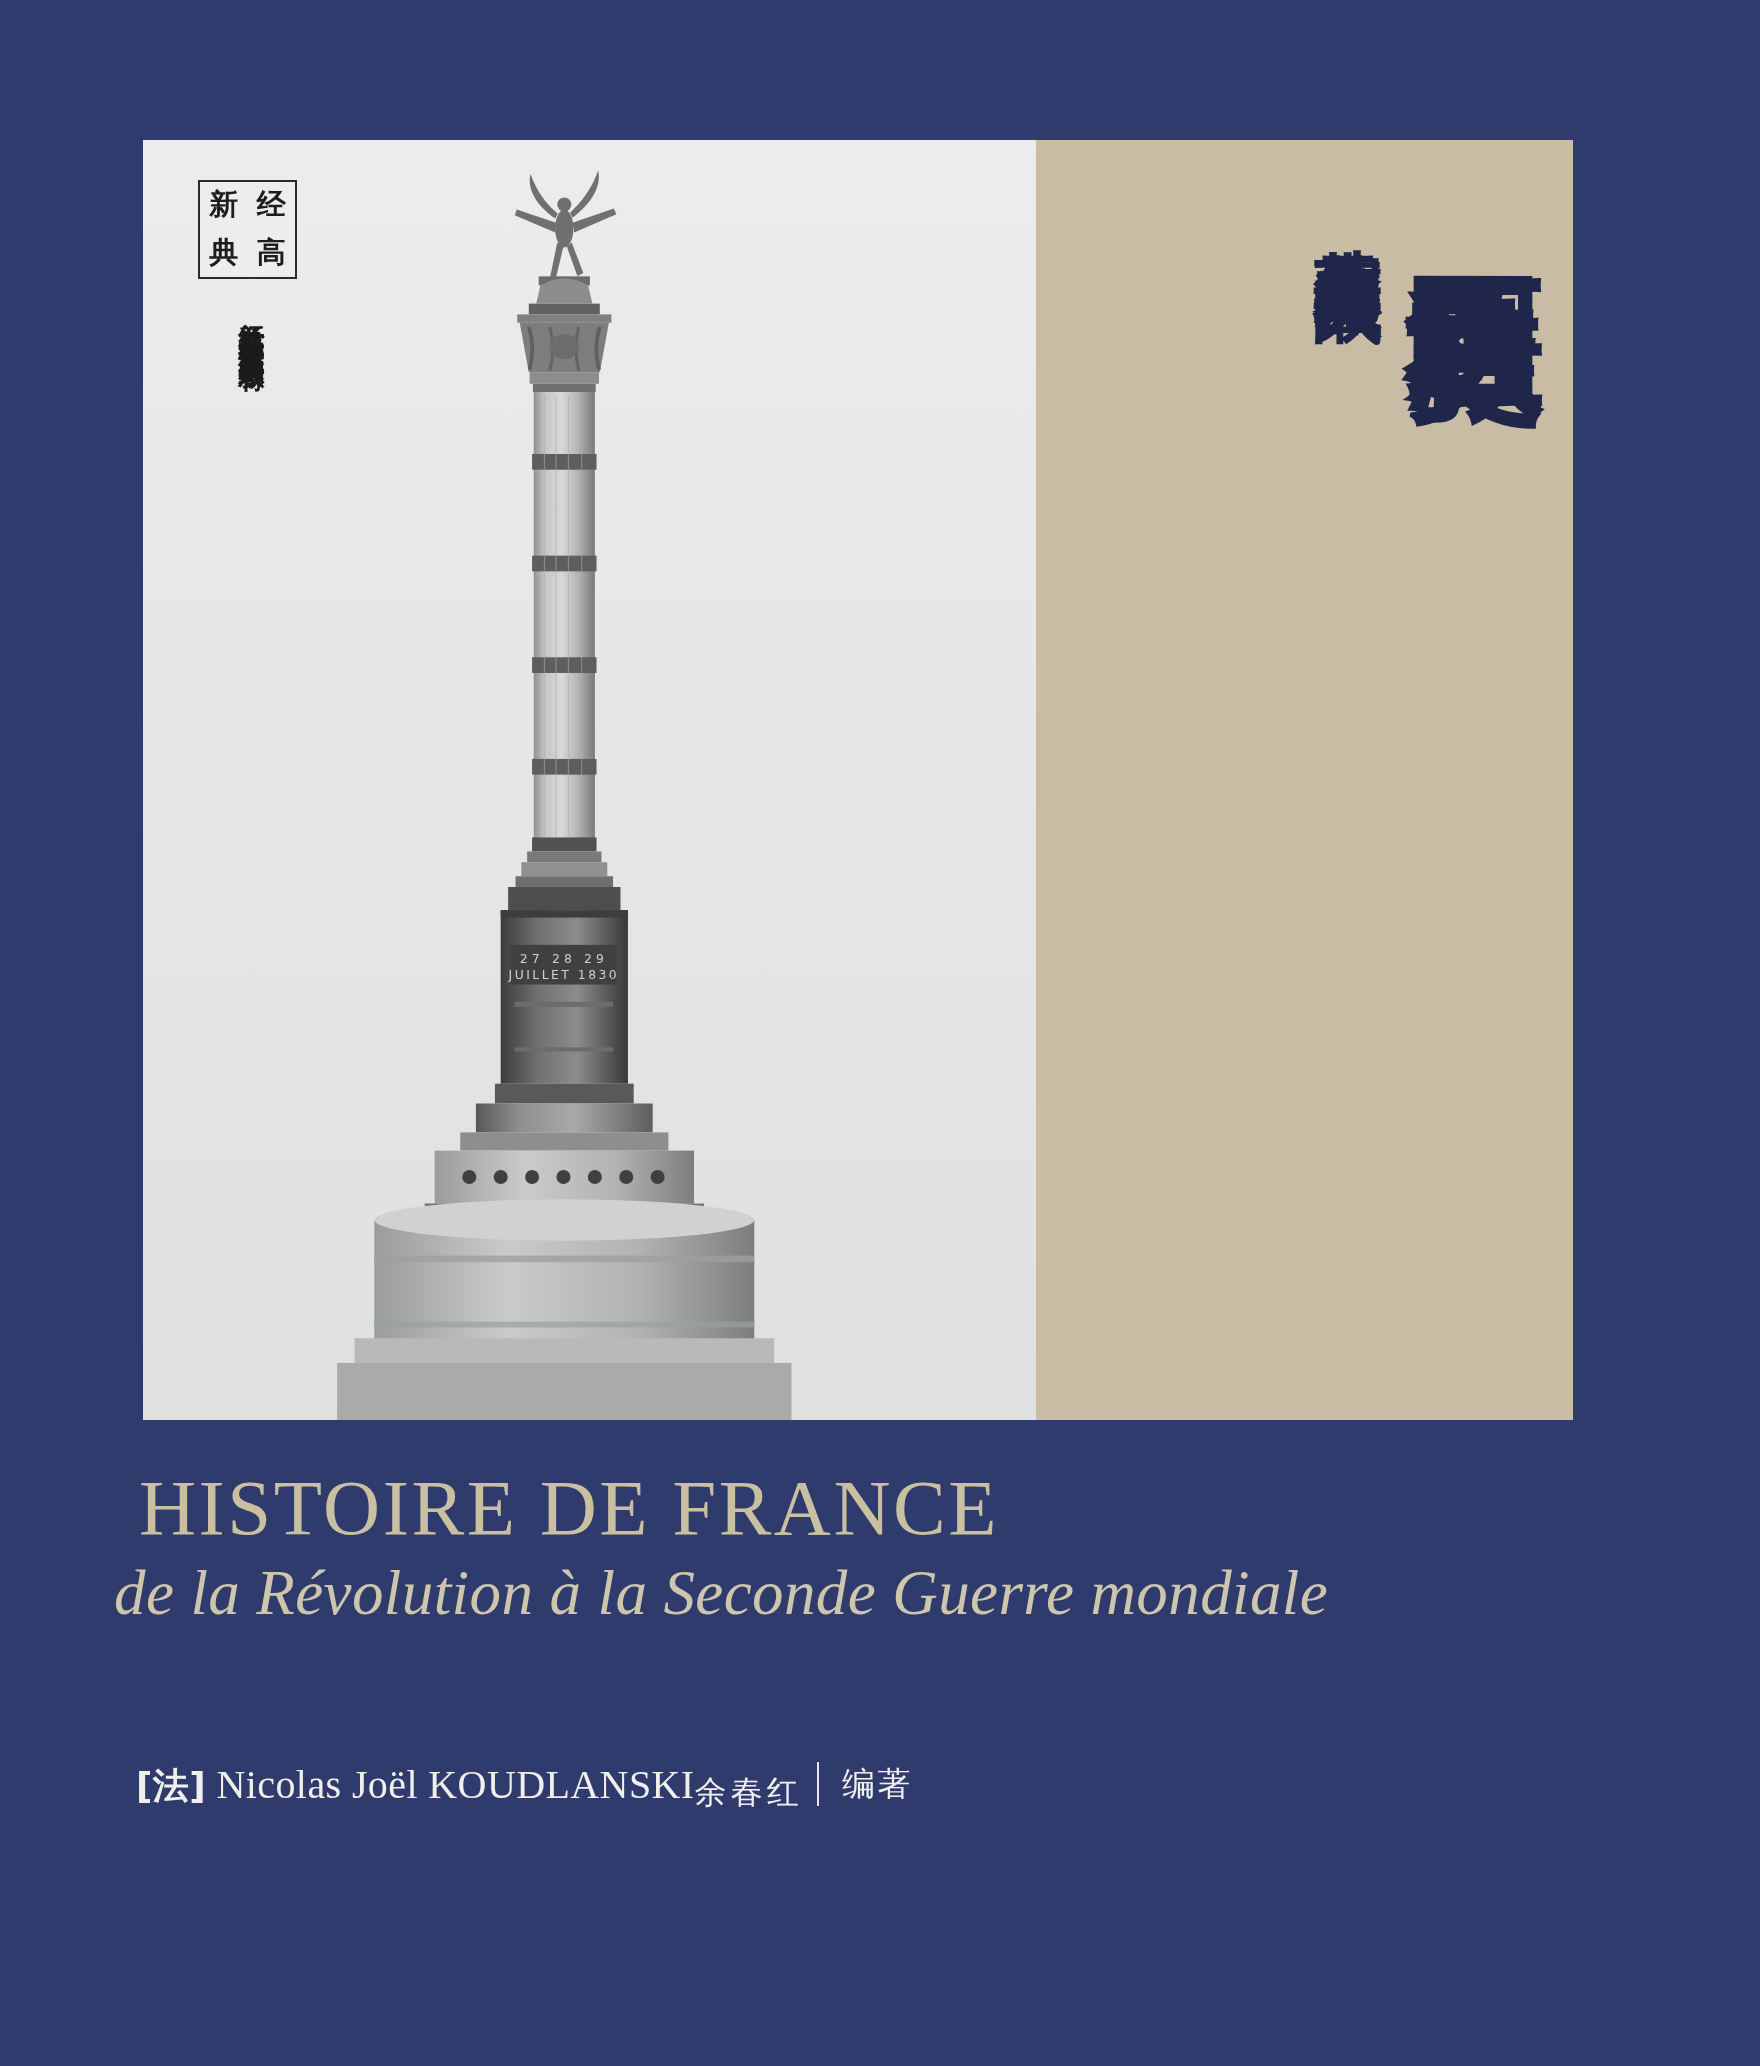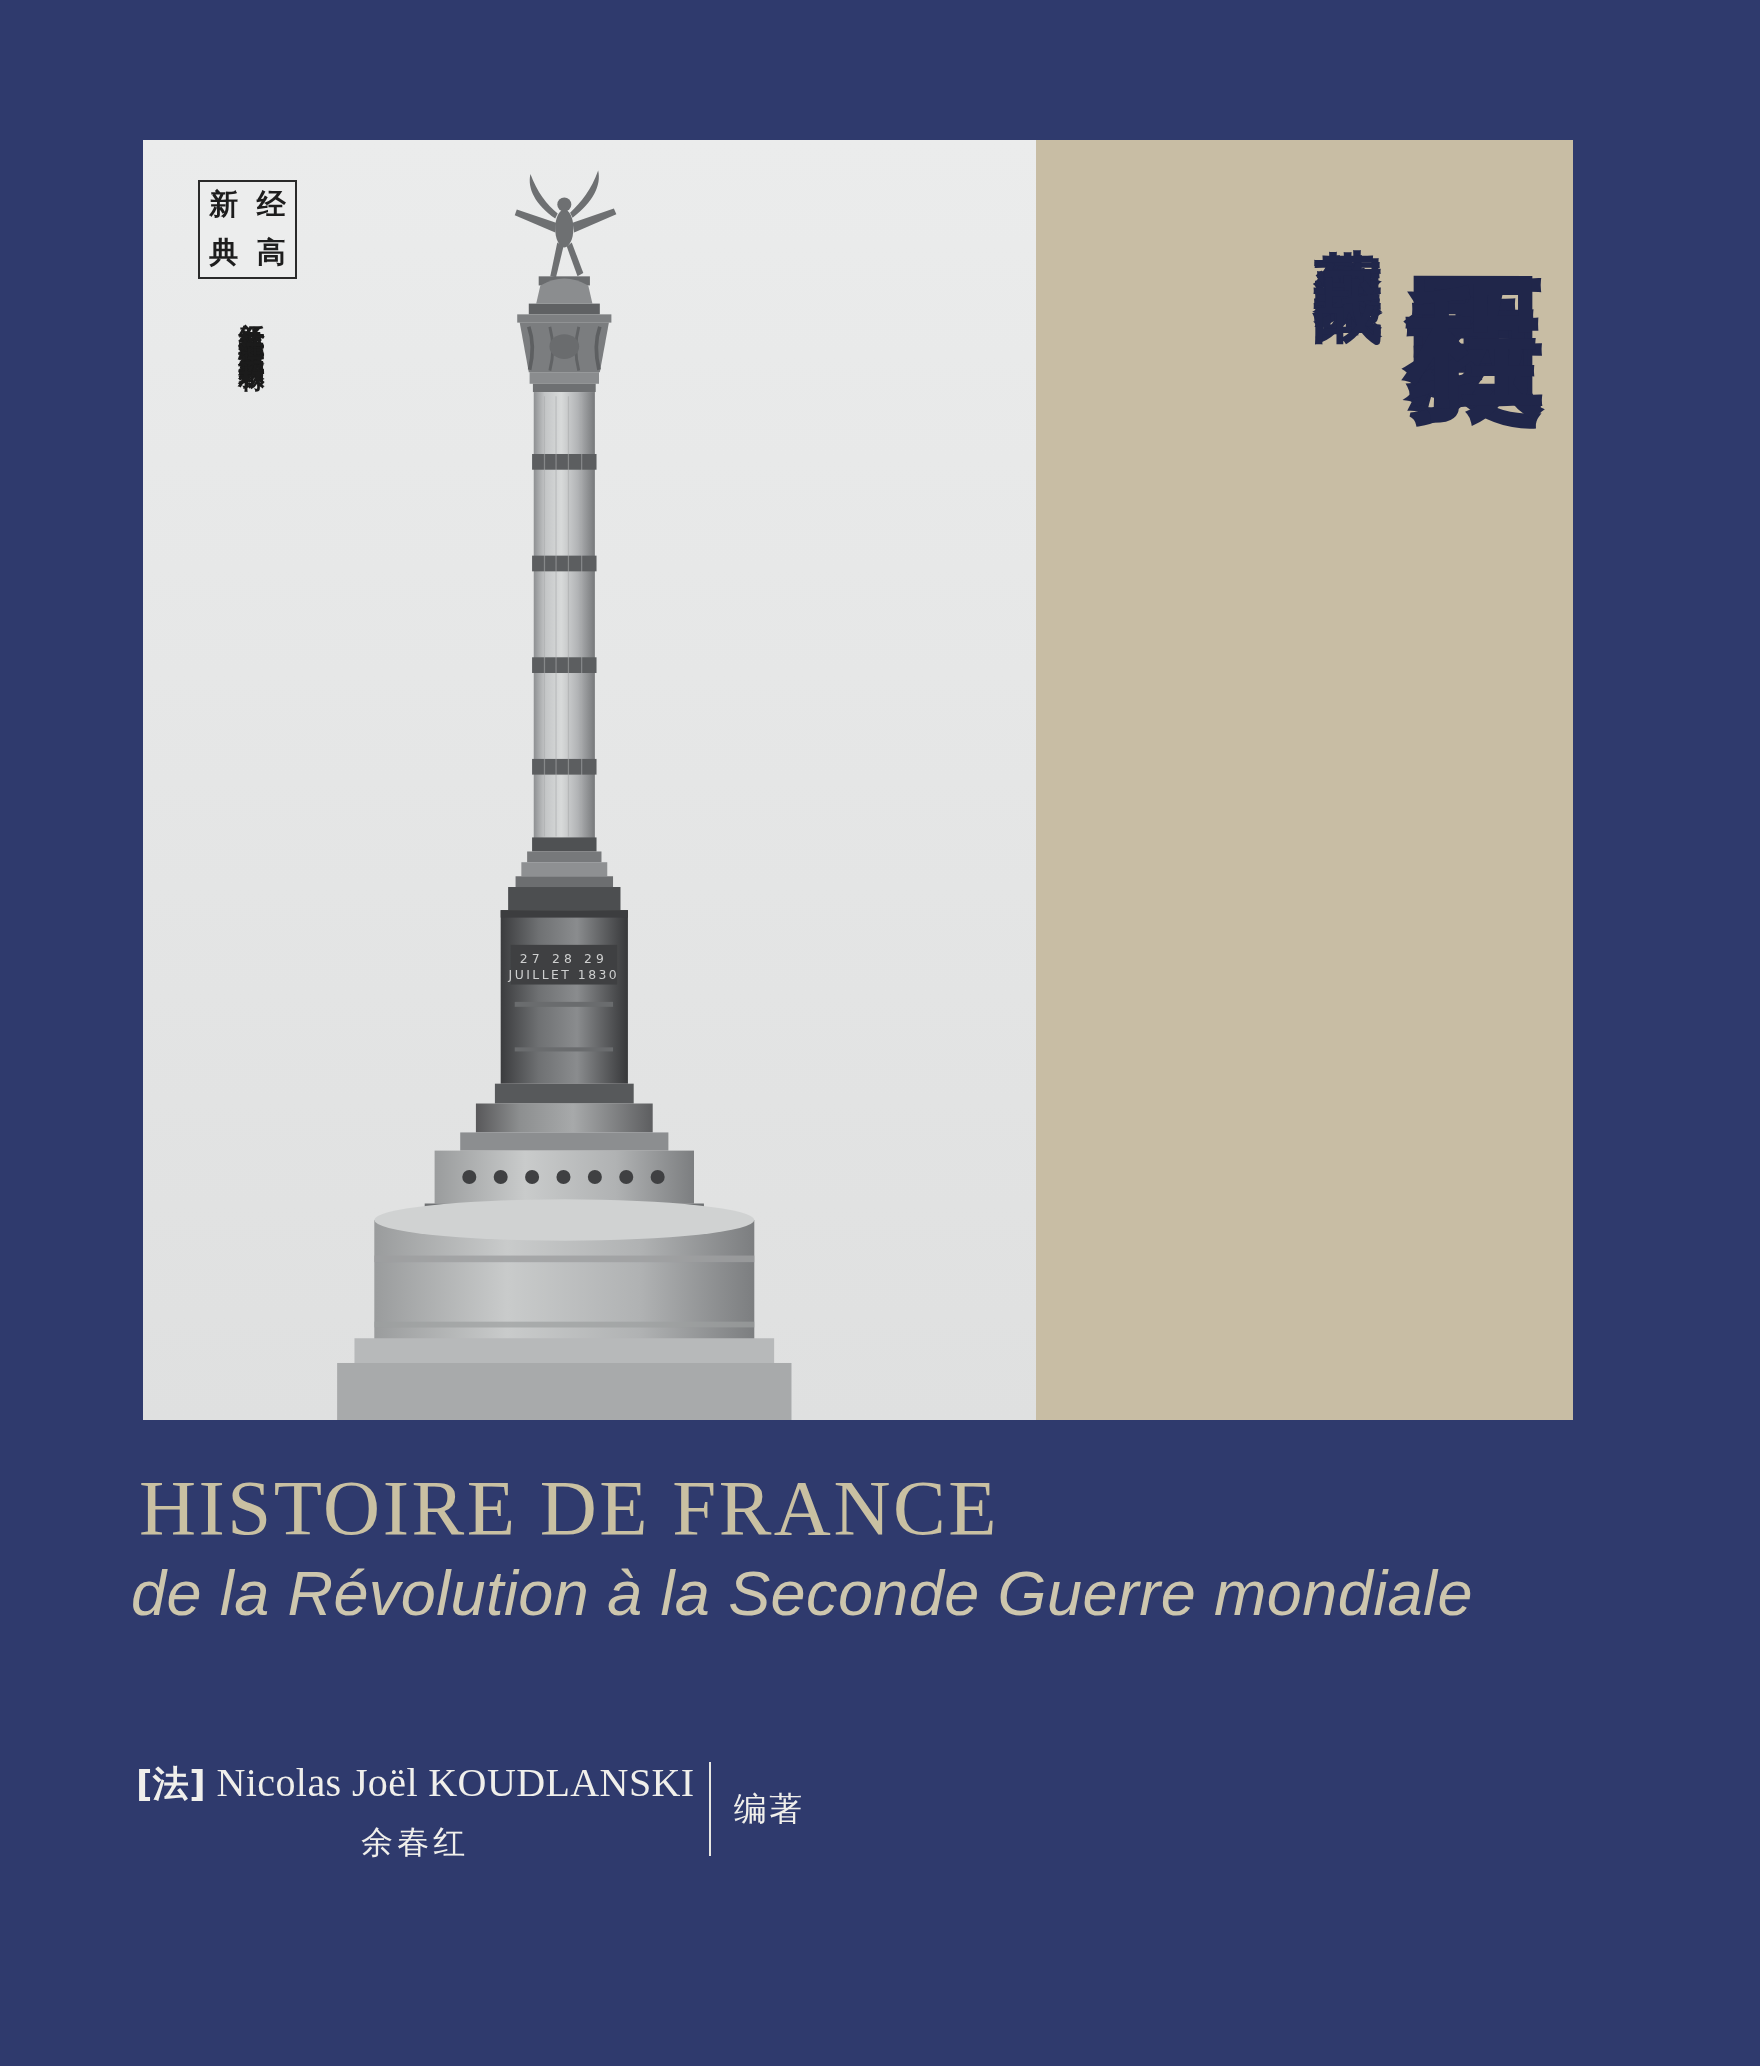--- a/index.html
+++ b/index.html
@@ -147,9 +147,9 @@
   }
   .fr-sub {
     position: absolute;
-    left: 131px;
+    left: 114px;
     top: 1557px;
-    font-family: Liberation Sans, sans-serif;
+    font-family: Liberation Serif, serif;
     font-style: italic;
     font-size: 63px;
     letter-spacing: 0.4px;

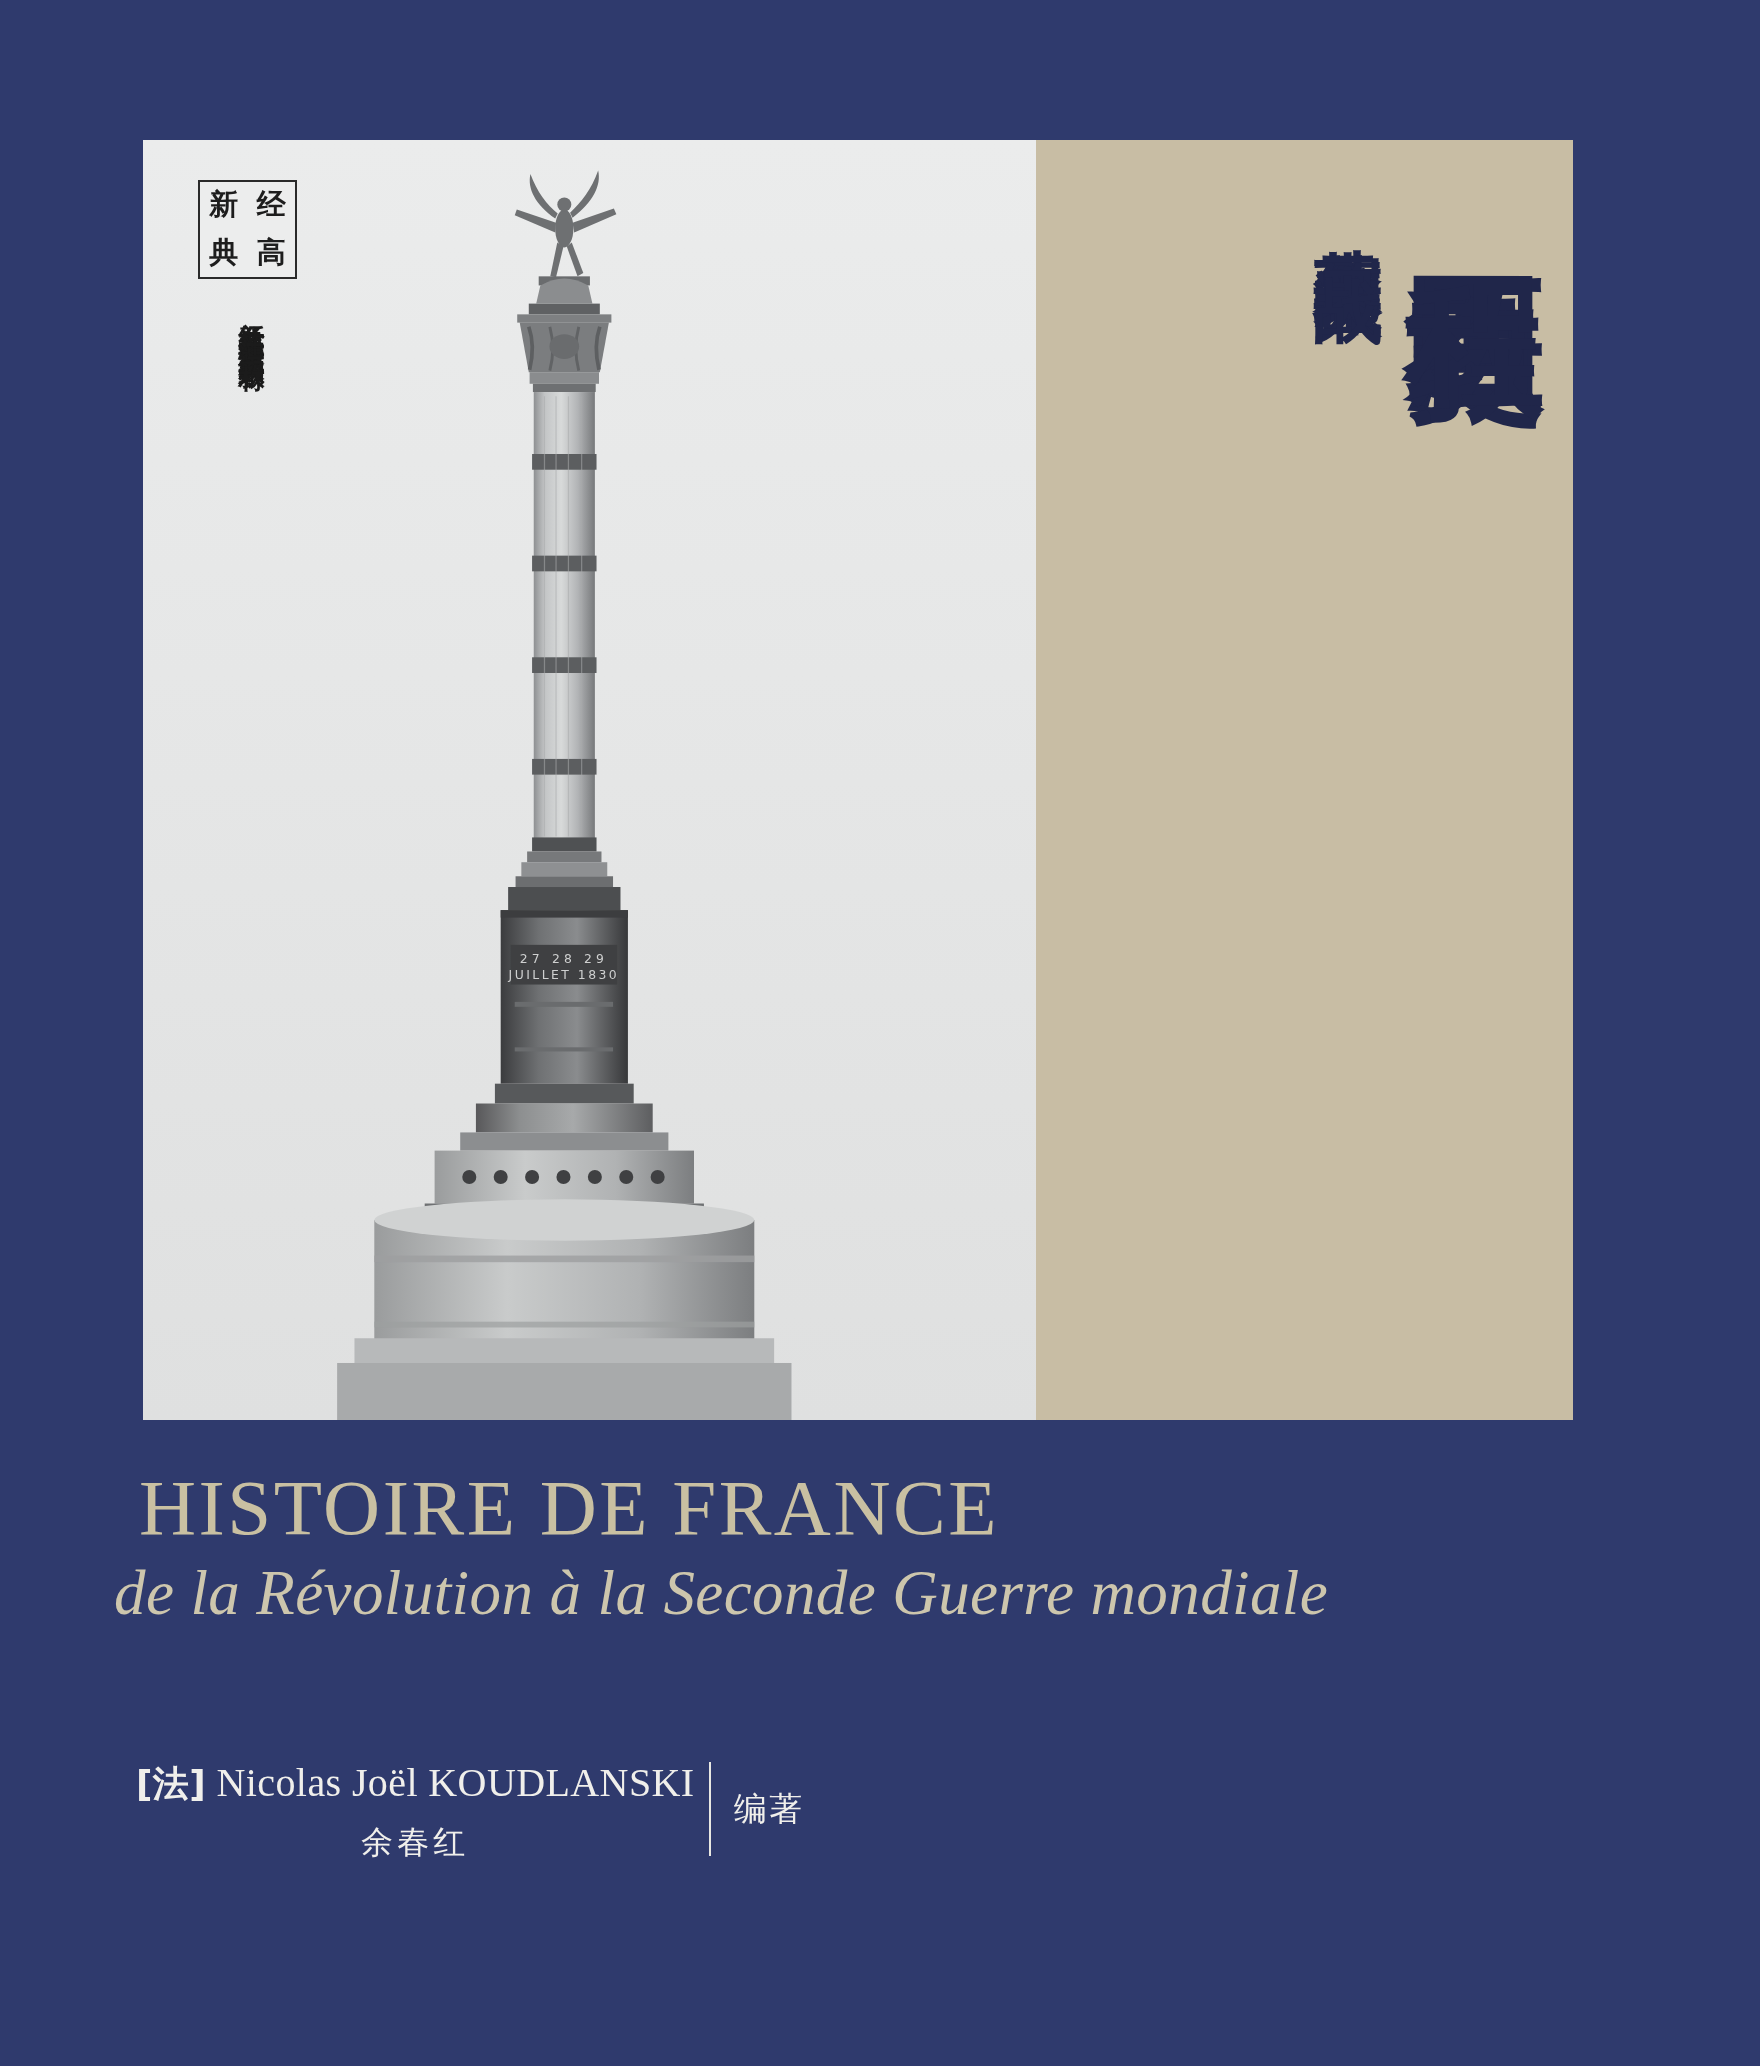--- a/index.html
+++ b/index.html
@@ -169,7 +169,6 @@
   }
   .authors-names {
     display: flex;
-    flex-direction: column;
     align-items: center;
     justify-content: center;
     padding-right: 14px;

